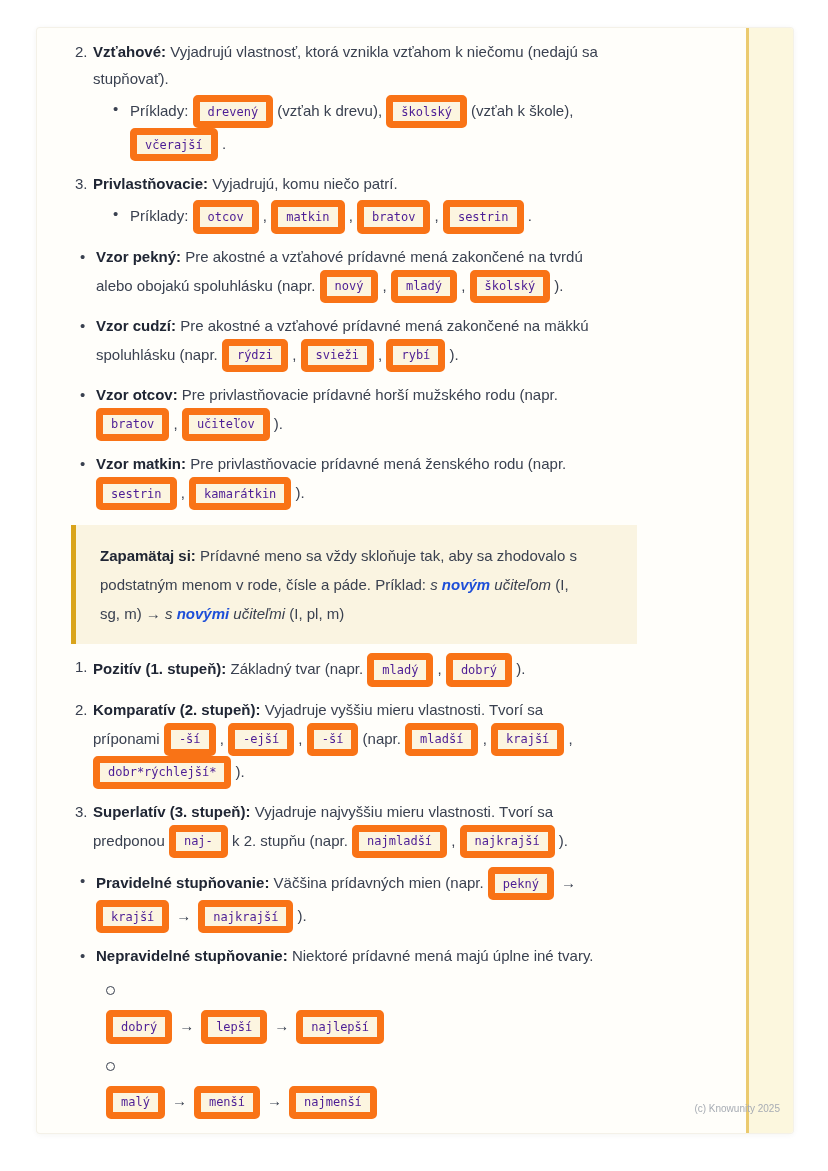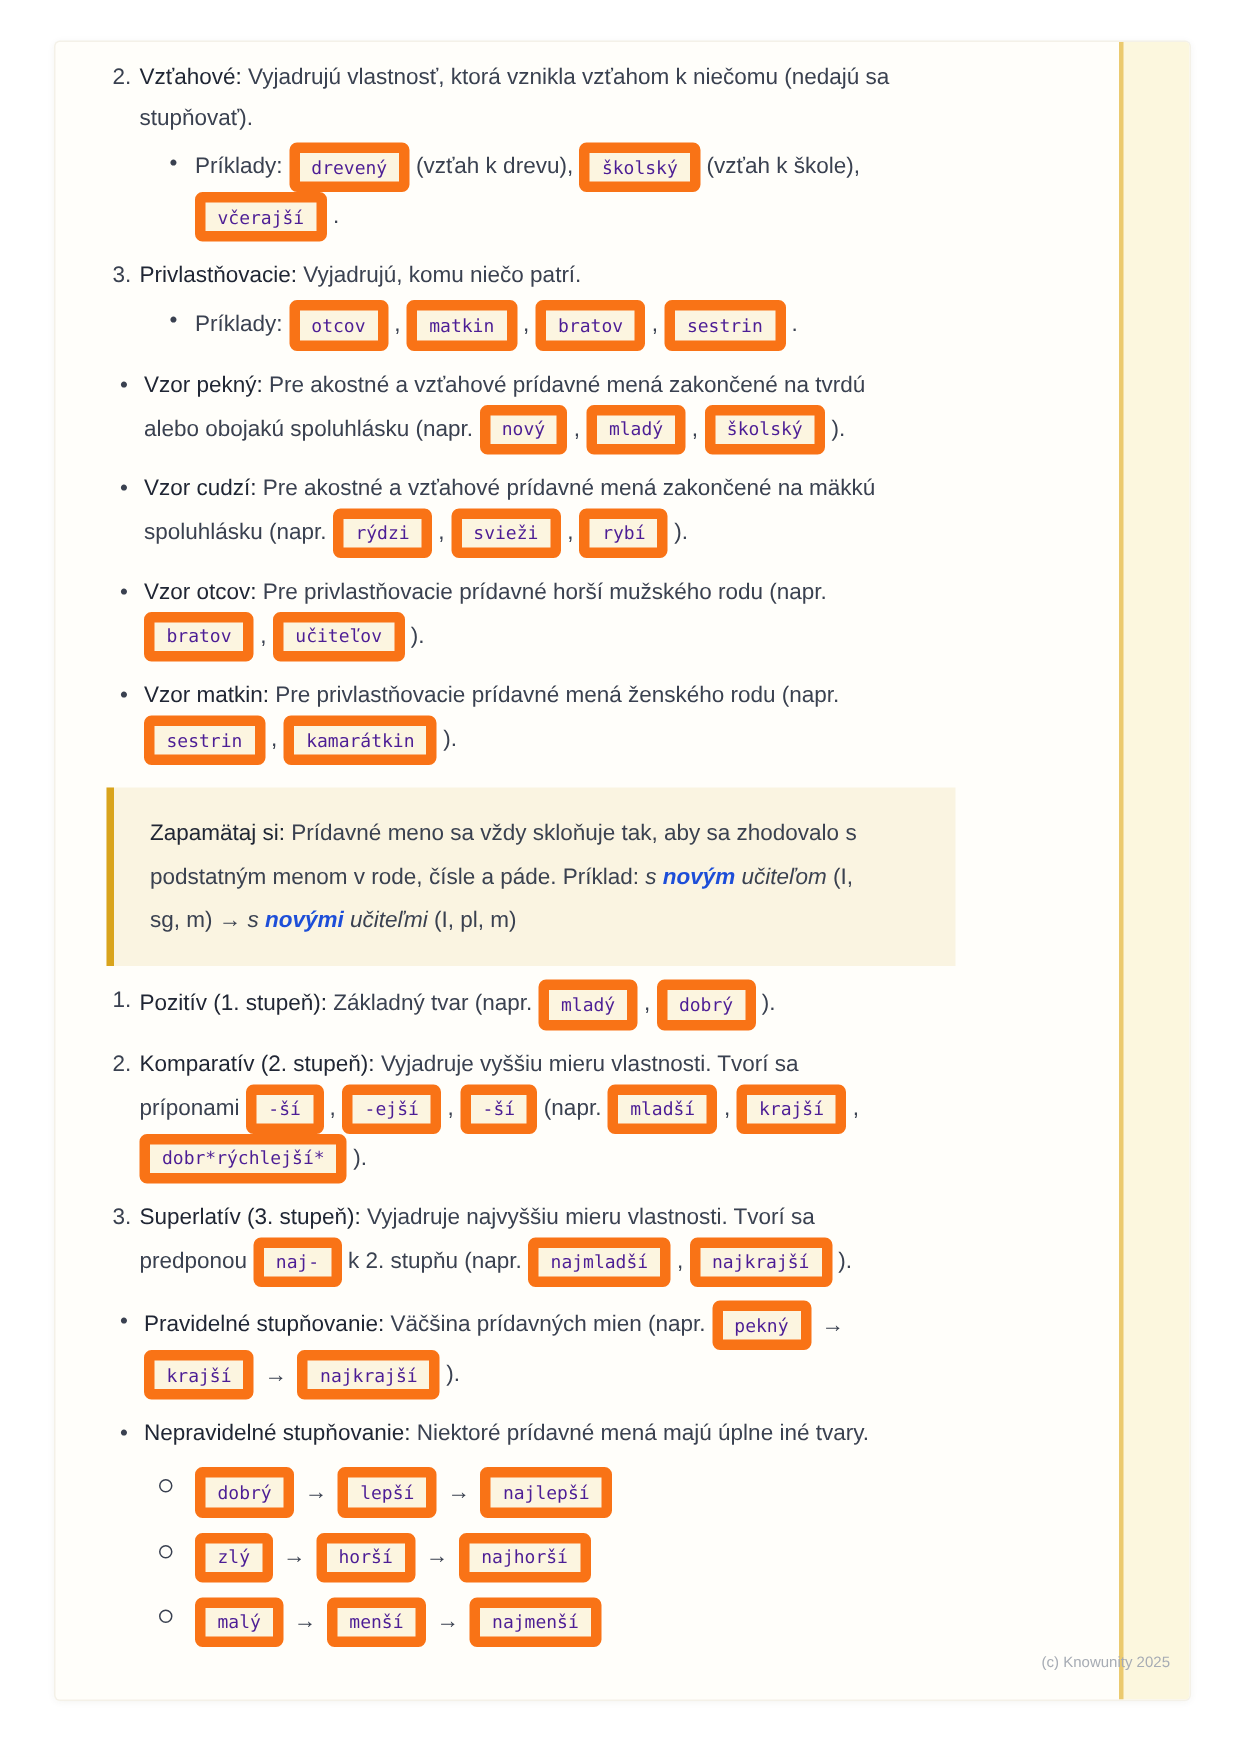--- a/index.html
+++ b/index.html
@@ -45,7 +45,7 @@
   .li-content { flex:1 1 auto; min-width:0; }
 
   .seg-text { }
-  .seg-bold { font-weight:normal; color:#202634; }
+  .seg-bold { font-weight:bold; color:#202634; }
   .seg-italic { font-style:italic; }
   .seg-bolditalic { font-style:italic; font-weight:bold; color:#1d4ed8; }
   .chip {

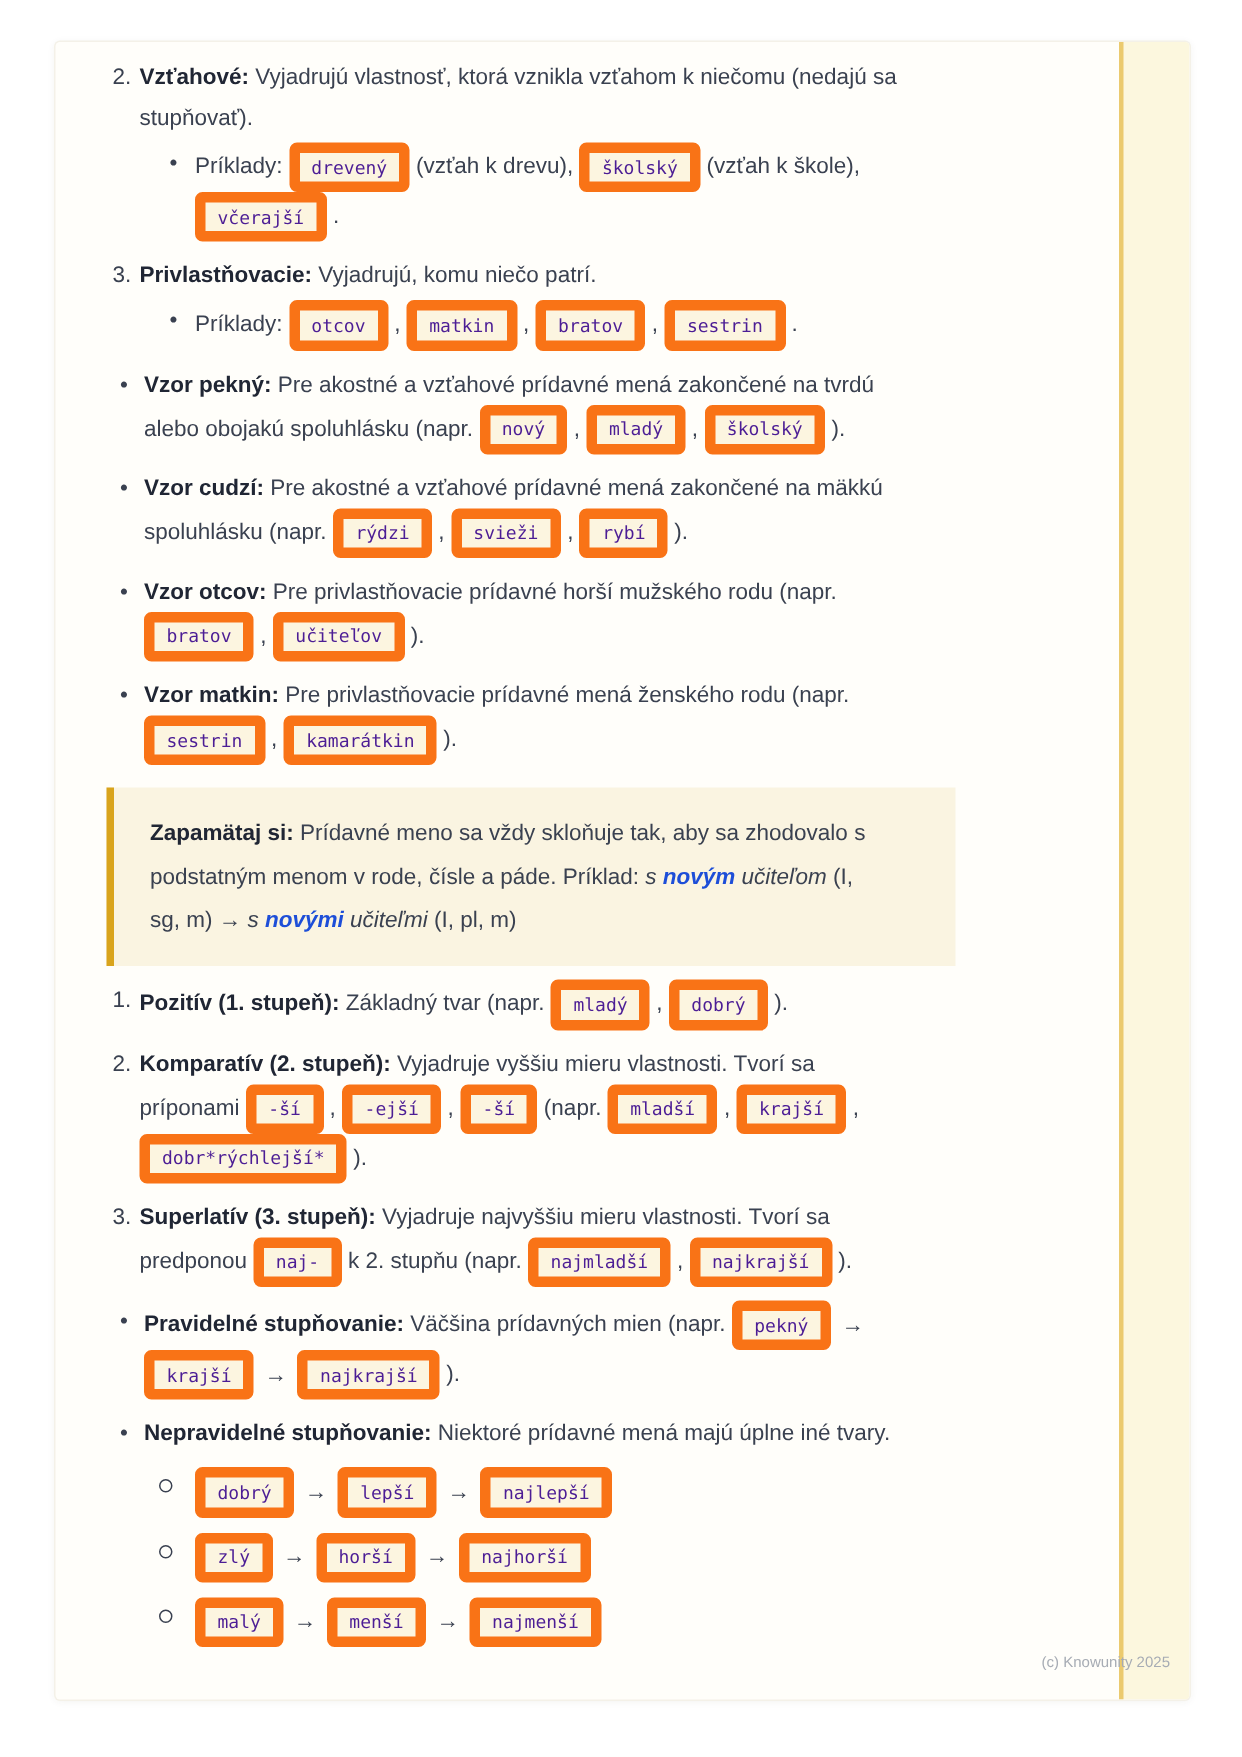--- a/index.html
+++ b/index.html
@@ -39,7 +39,7 @@
   .li-disc > .marker { flex:0 0 16px; margin-left:5px; }
   .li-disc2 { padding-left:38px; }
   .li-disc2 > .marker { flex:0 0 17px; }
-  .li-circle { padding-left:31px; }
+  .li-circle { padding-left:31px;flex-direction:column; }
   .li-circle > .marker { flex:0 0 24px; padding-top:8px; }
   .ring { display:block; width:7px; height:7px; border:1.5px solid #3a4150; border-radius:50%; }
   .li-content { flex:1 1 auto; min-width:0; }

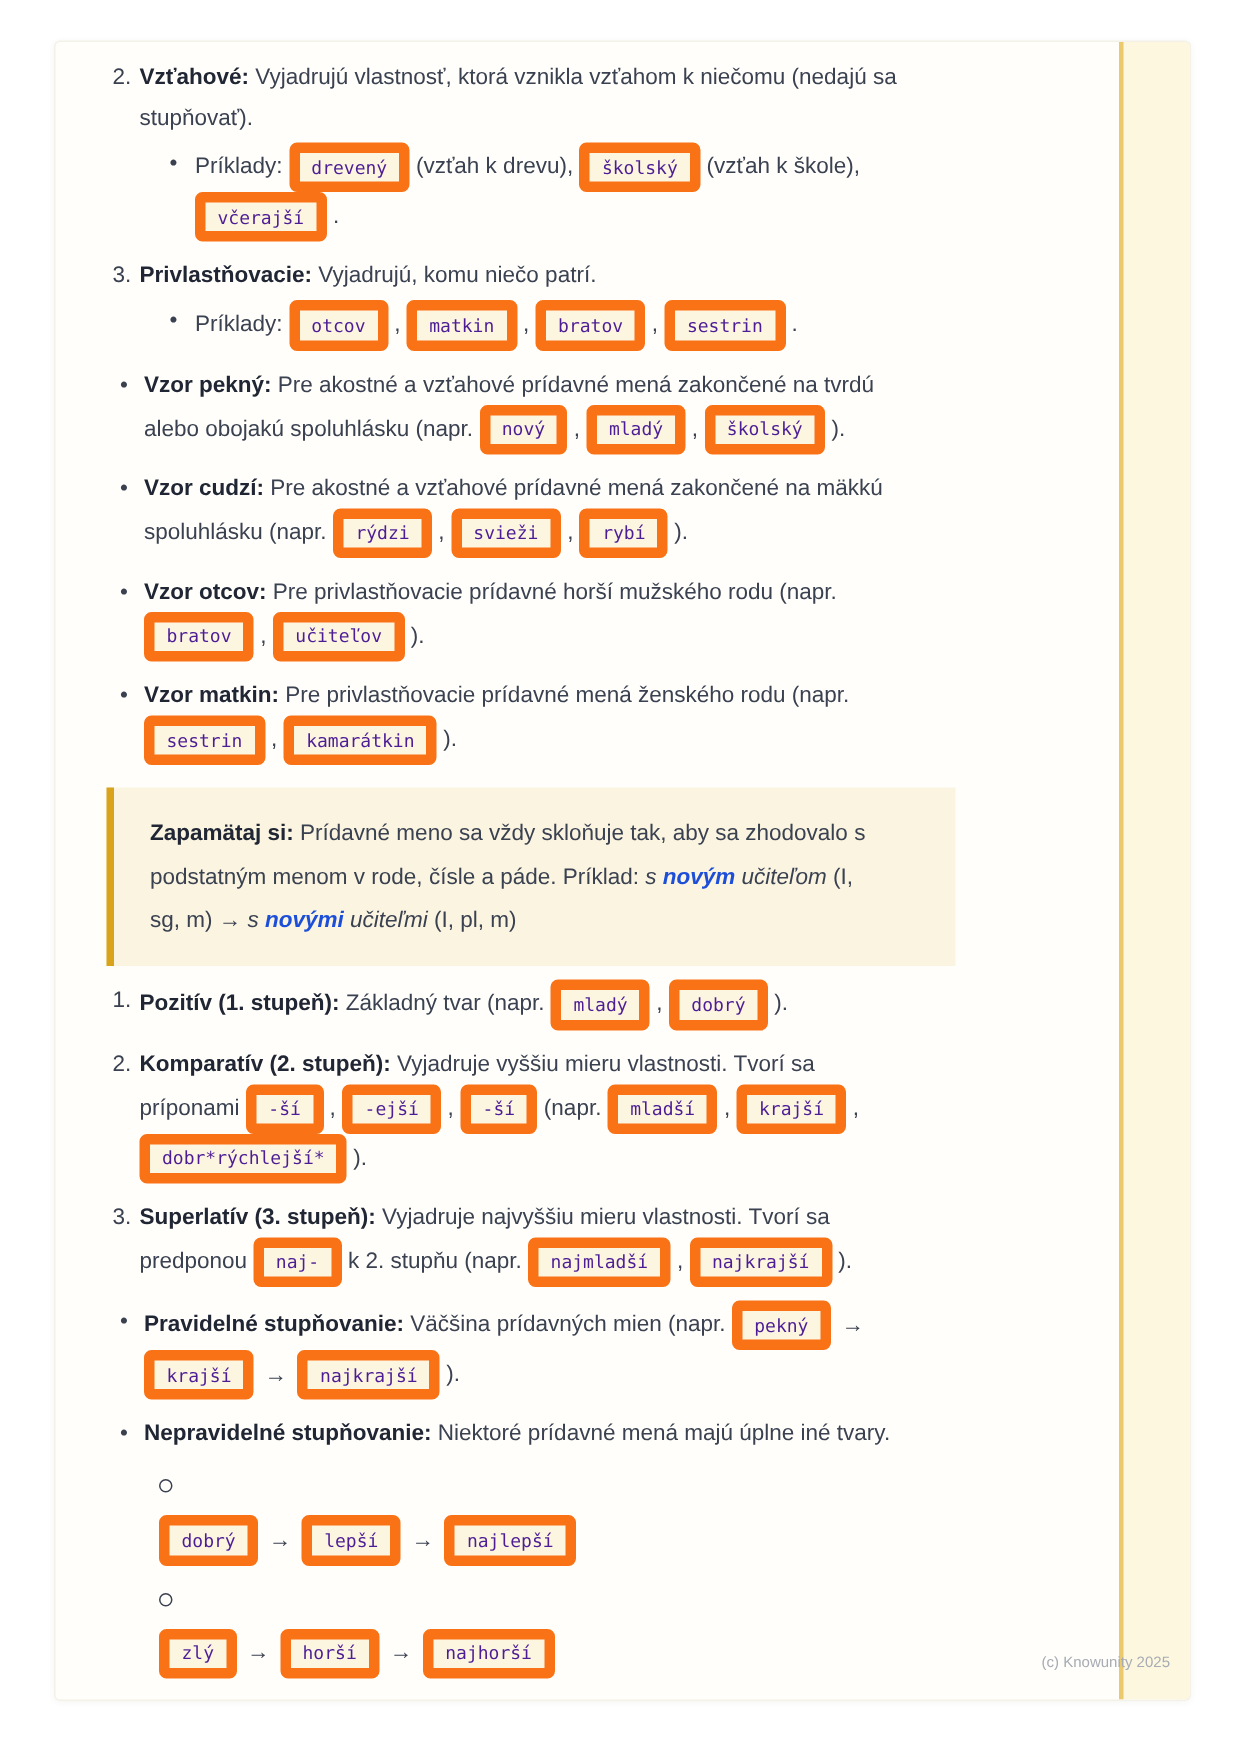--- a/index.html
+++ b/index.html
@@ -140,12 +140,6 @@
         <span class="marker">
           <span class="ring"></span>
         </span>
-        <div class="li-content"><code class="chip">zlý</code><span class="arrow">→</span><code class="chip">horší</code><span class="arrow">→</span><code class="chip">najhorší</code></div>
-      </div>
-      <div class="block li li-circle">
-        <span class="marker">
-          <span class="ring"></span>
-        </span>
         <div class="li-content"><code class="chip">malý</code><span class="arrow">→</span><code class="chip">menší</code><span class="arrow">→</span><code class="chip">najmenší</code></div>
       </div>
     </div>

